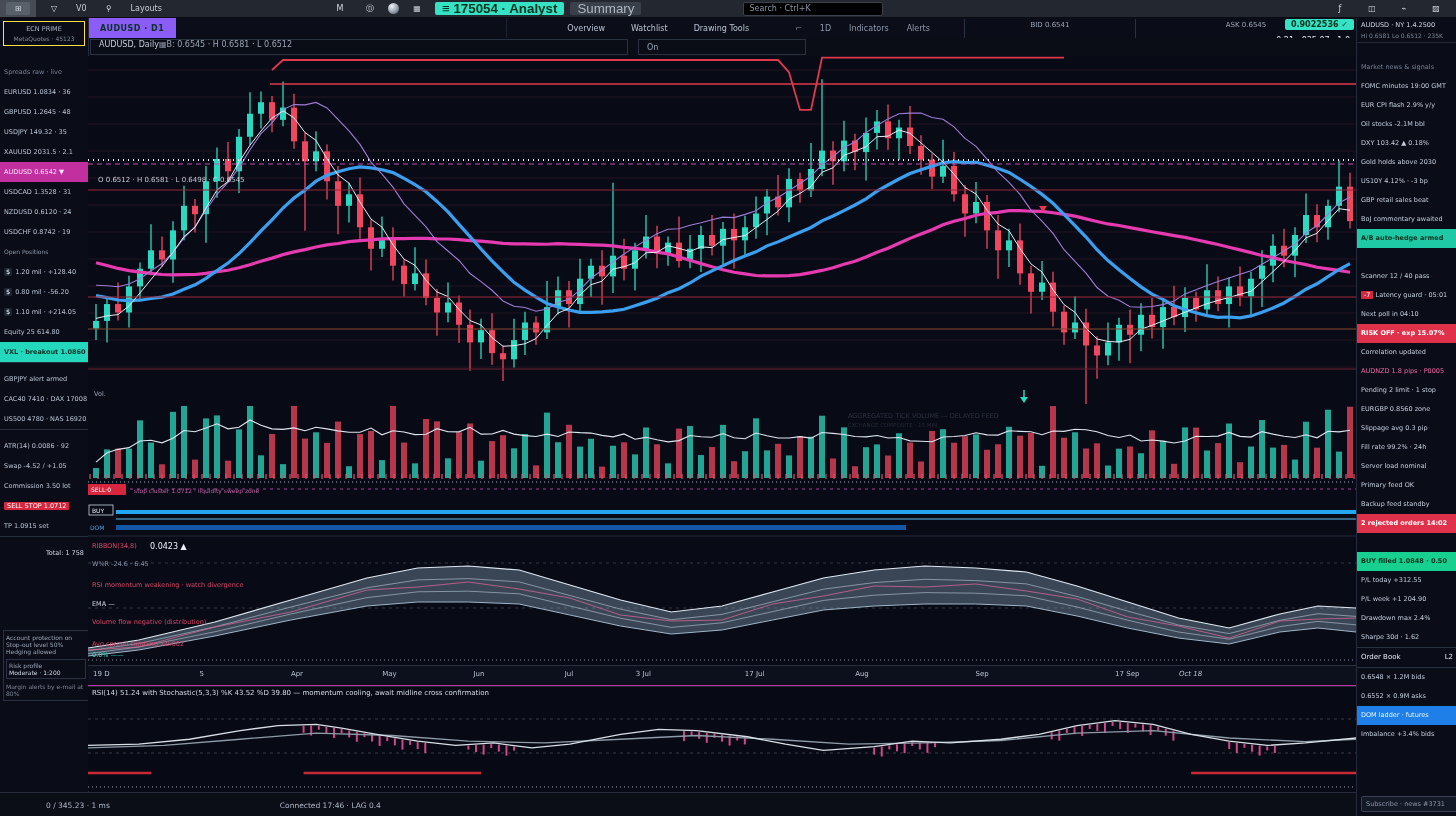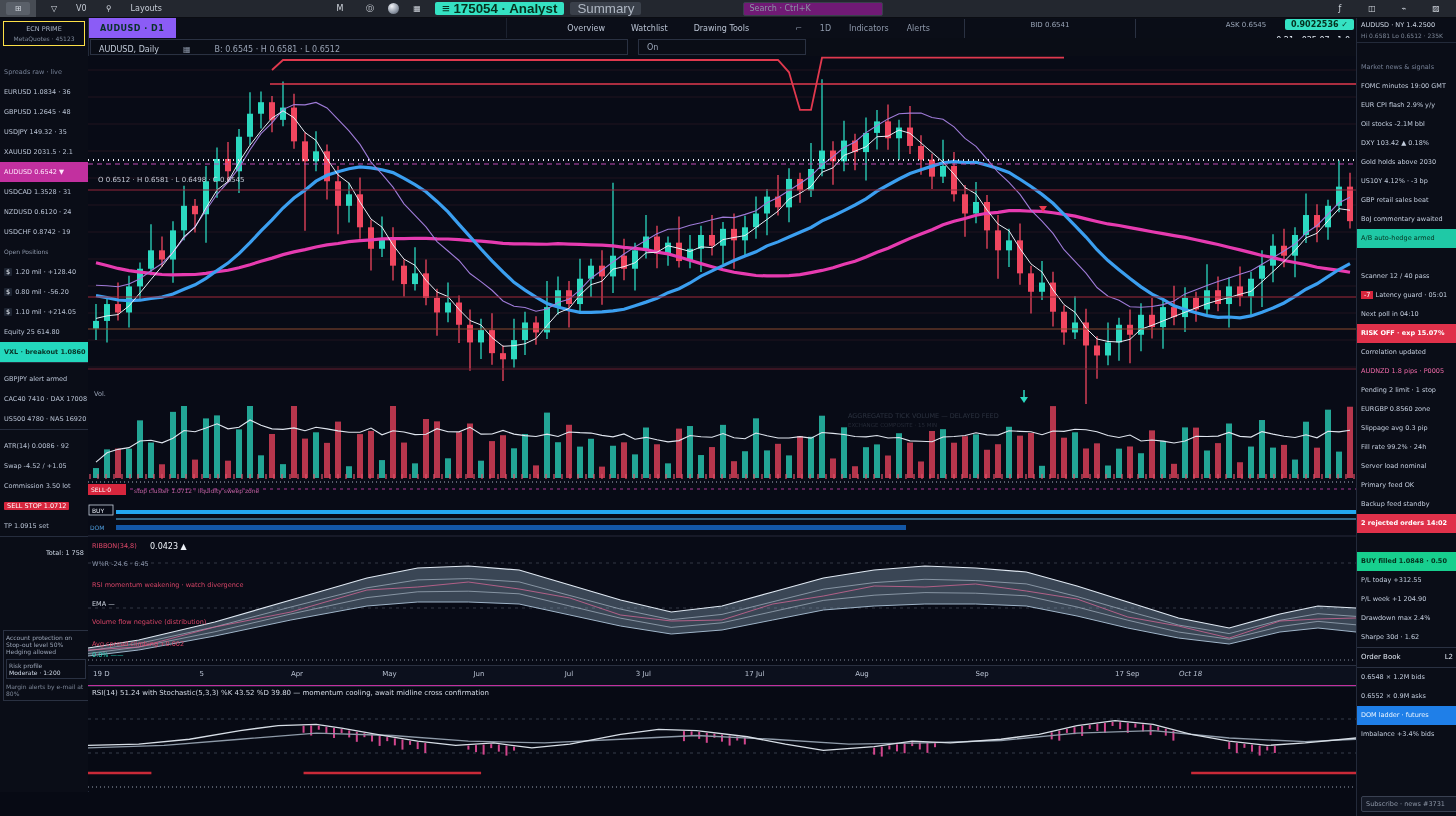--- a/index.html
+++ b/index.html
@@ -16,7 +16,7 @@
   .sphere{width:11px;height:11px;border-radius:50%;background:radial-gradient(circle at 35% 30%,#f2f4f8,#8d96a4 60%,#4a515c);}
   .tb-teal{background:#35e2c3;color:#06311f;font-weight:bold;border-radius:2px;height:13px;display:flex;align-items:center;padding:0 7px;}
   .tb-gray{background:#3a404a;border-radius:2px;height:13px;display:flex;align-items:center;padding:0 7px;color:#aeb6c2;}
-  .tb-search{background:#701a75;border:1px solid #3a404c;height:12px;width:128px;display:flex;align-items:center;
+  .tb-search{background:#000000;border:1px solid #3a404c;height:12px;width:128px;display:flex;align-items:center;
              padding:0 5px;color:#8b94a4;border-radius:2px;}
   .tb-right{margin-left:auto;display:flex;gap:8px;align-items:center;padding-right:8px;color:#9aa3b2;}
   

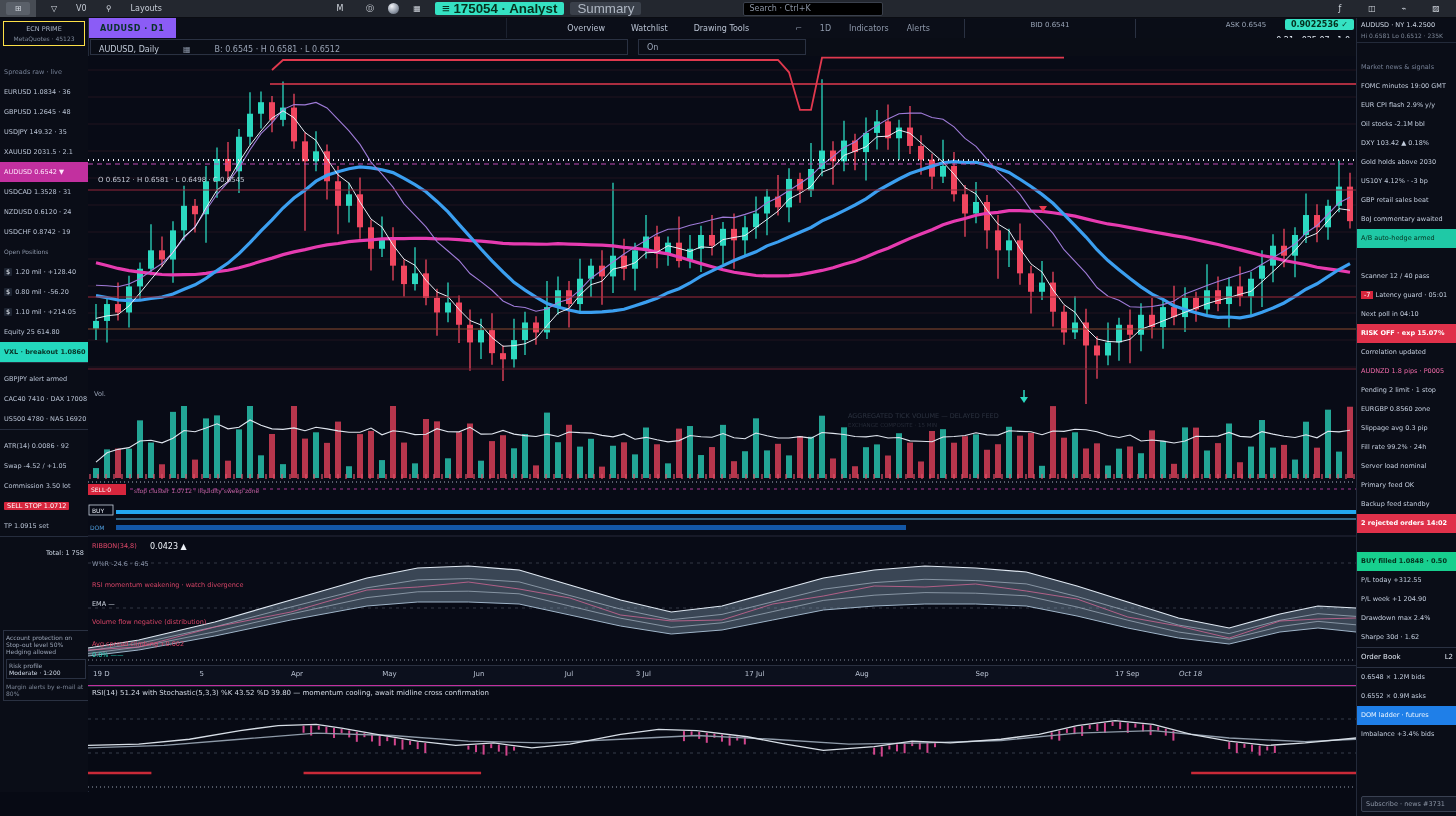--- a/index.html
+++ b/index.html
@@ -36,7 +36,7 @@
   .pill-sub{position:absolute;right:6px;top:17px;font-size:8px;color:#dfe6f0;white-space:nowrap;}
   .symrow{position:absolute;left:88px;top:38px;width:1268px;height:18px;background:#0a0d16;border-bottom:1px solid #1b2130;
           display:flex;align-items:center;font-size:8px;color:#c2cbd9;}
-  .symbox{border:1px solid #2a3142;height:14px;display:flex;align-items:flex-end;gap:24px;padding:0 8px;margin-left:2px;width:520px;}
+  .symbox{border:1px solid #2a3142;height:14px;display:flex;align-items:flex-start;gap:0;padding:0 8px;margin-left:2px;width:520px;}
   .onbox{border:1px solid #2a3142;height:14px;display:flex;align-items:center;padding:0 8px;margin-left:10px;width:150px;color:#9aa4b6;}
   
   .lsb{position:absolute;left:0;top:18px;width:88px;height:774px;background:#0a0d17;border-right:1px solid #232a3a;

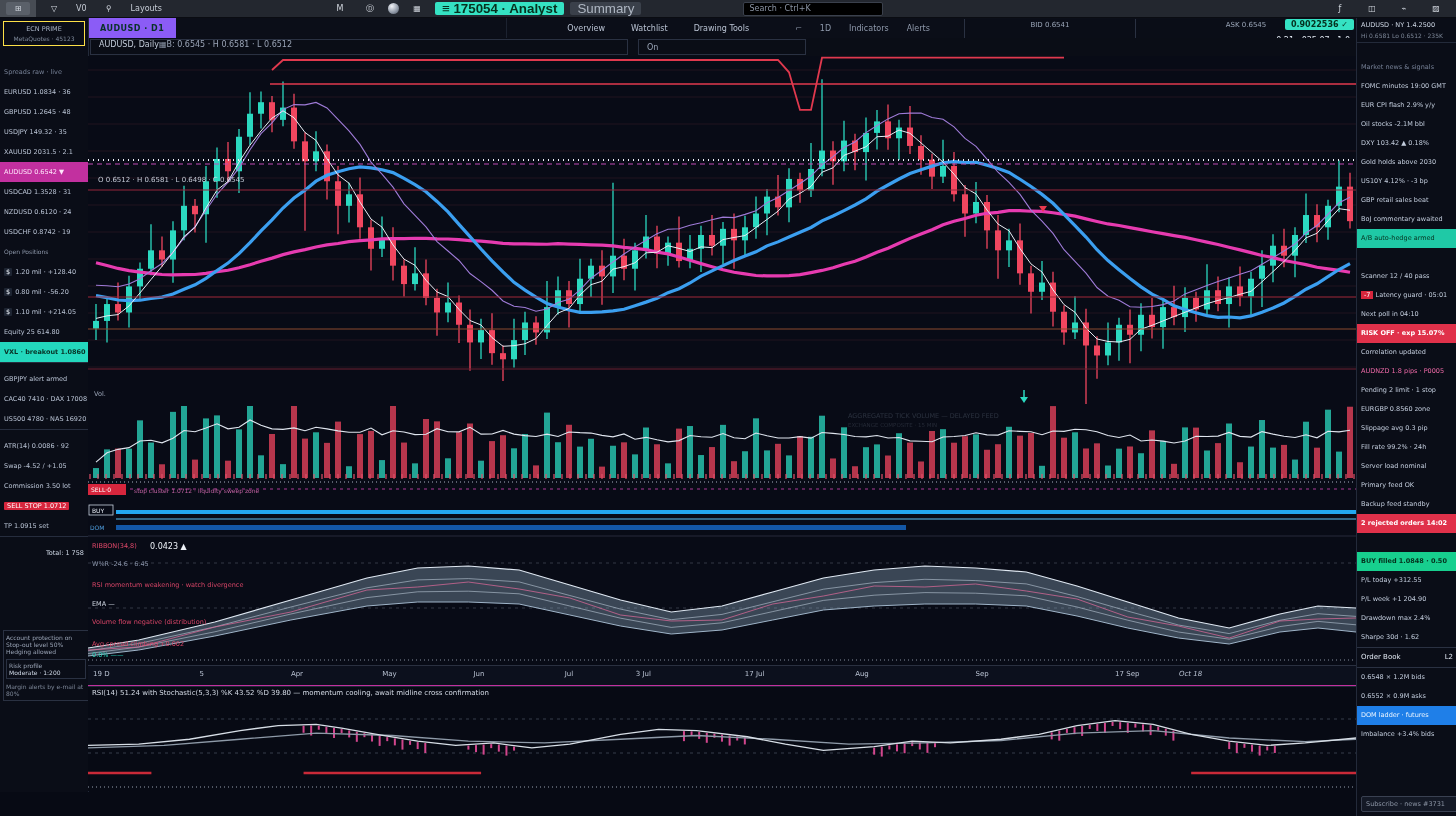--- a/index.html
+++ b/index.html
@@ -64,7 +64,7 @@
   .rp-rows{position:absolute;left:0;top:40px;width:100px;}
   .rrow{height:19px;line-height:19px;padding:0 4px;white-space:nowrap;overflow:hidden;color:#c3cddd;}
   .rrow.r-d{color:#768096;}
-  .rrow.r-t{background:#1fc9a6;color:#06311f;font-weight:normal;}
+  .rrow.r-t{background:#1fc9a6;color:#06311f;font-weight:bold;}
   .rrow.r-r,.rrow.r-r2{background:#e0314a;color:#fff;font-weight:bold;}
   .rrow.r-g{background:#17cf8e;color:#05301c;font-weight:bold;}
   .rrow.r-b{background:#1f7fe8;color:#eaf4ff;}

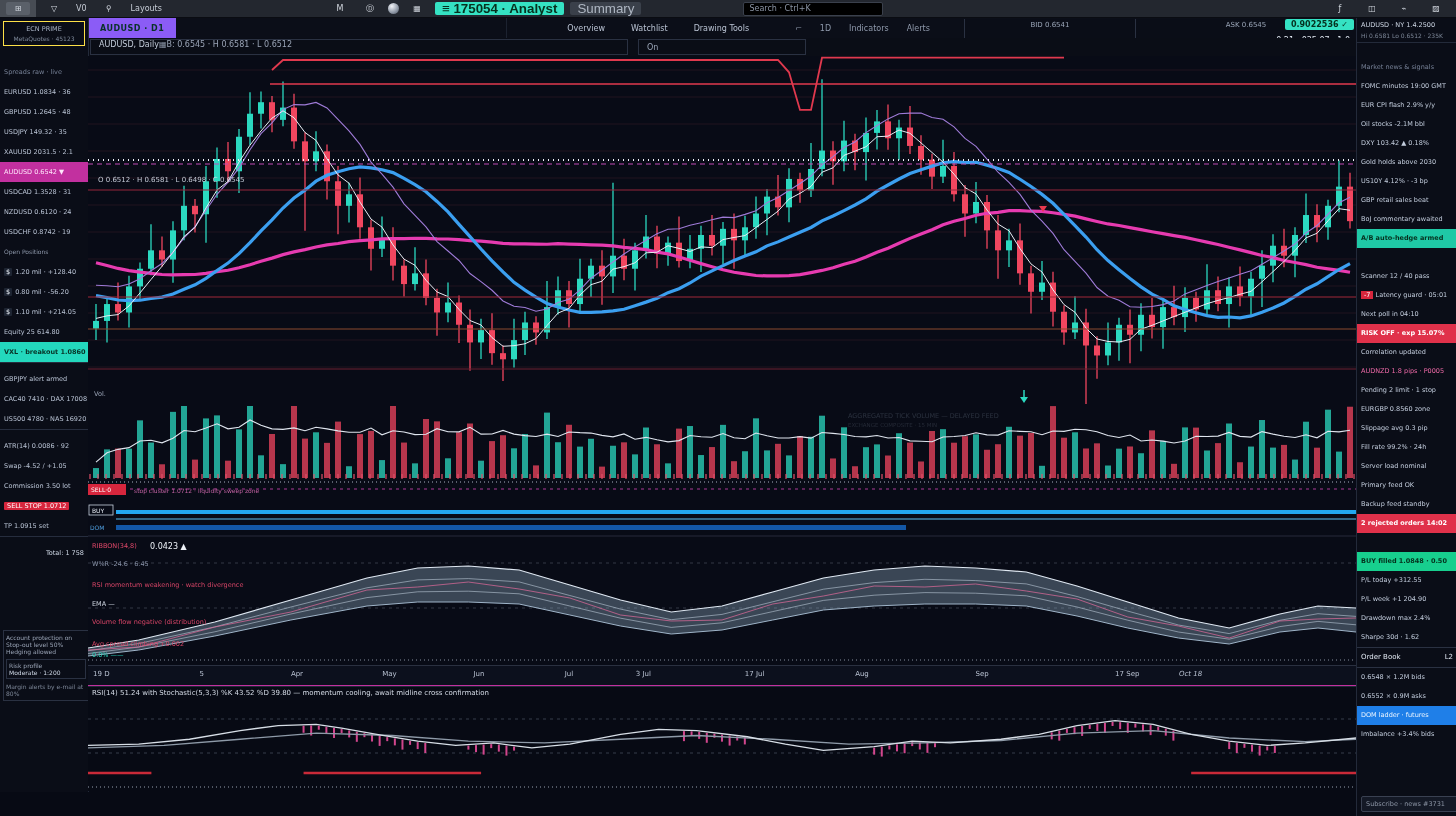--- a/index.html
+++ b/index.html
@@ -919,6 +919,10 @@
       </svg>
   </div>
 
+  <div class="statusbar">
+    <div class="sb1">0 / 345.23 · 1 ms</div>
+    <div class="sb2">Connected 17:46 · LAG 0.4</div>
+  </div>
 
 </div>
 

